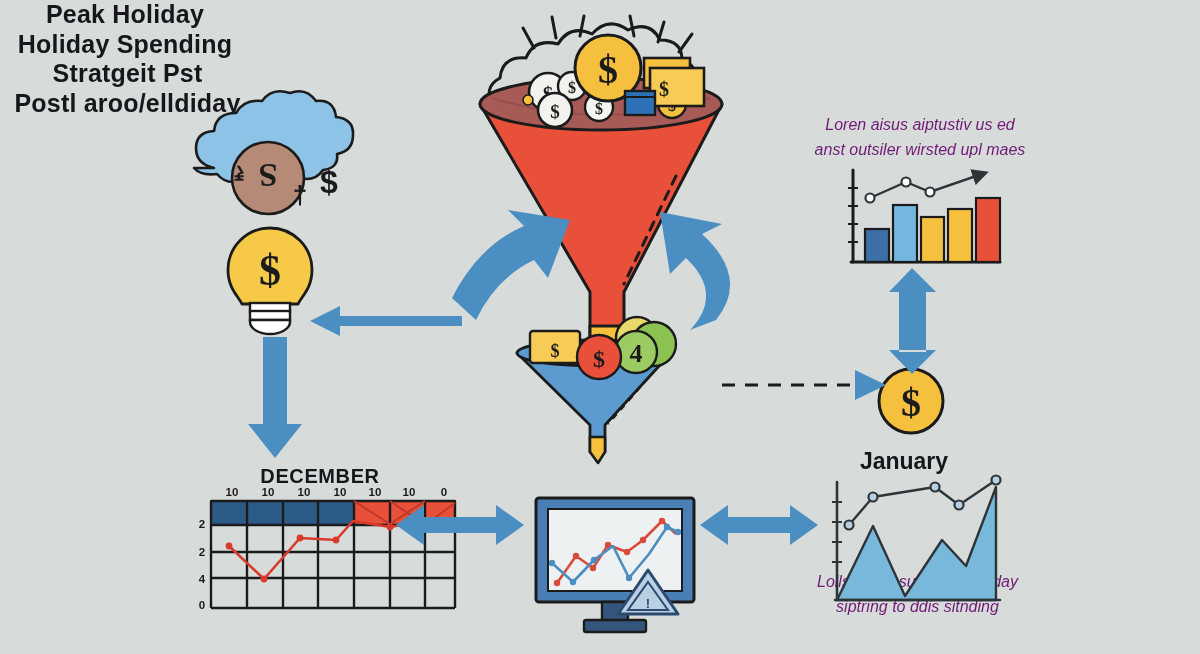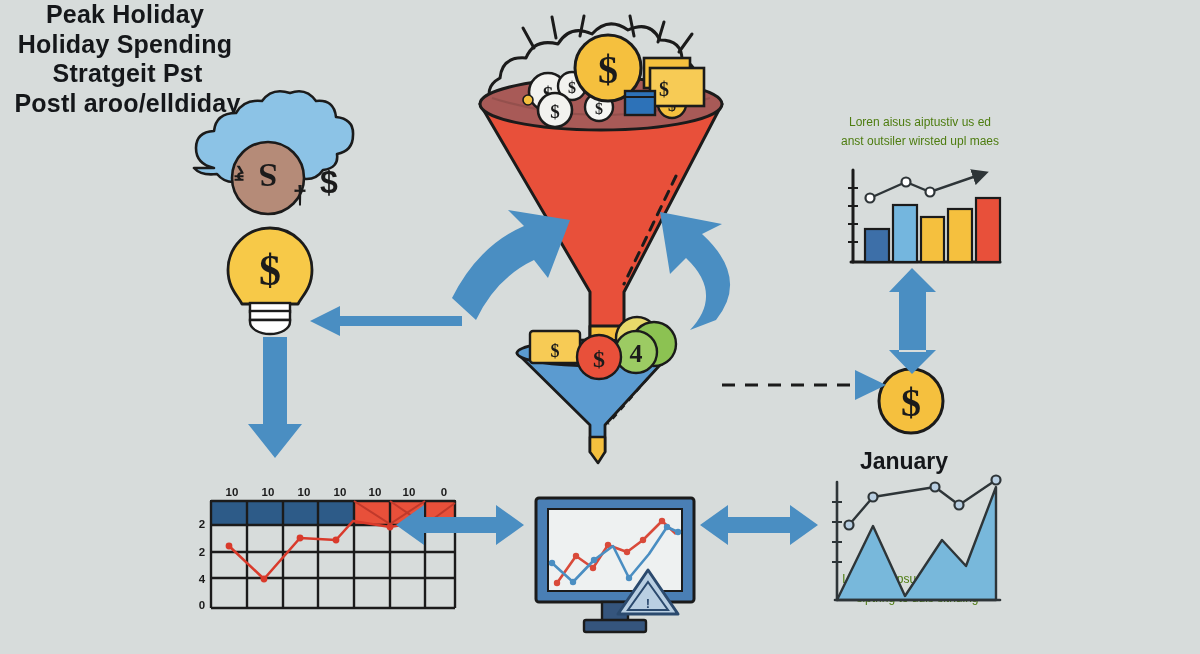--- a/index.html
+++ b/index.html
@@ -27,10 +27,11 @@
   .body-text{
     position:absolute;
     text-align:center;
-    color:#4d7c0f;
-    font-size:12px;
+    color:#701a75;
+    font-size:16px;
     line-height:1.55;
     white-space:pre-line;
+    font-style:italic;
   }
   .t-right-top{ left:795px; top:113px; width:250px; }
   .t-right-bottom{ left:790px; top:570px; width:255px; }

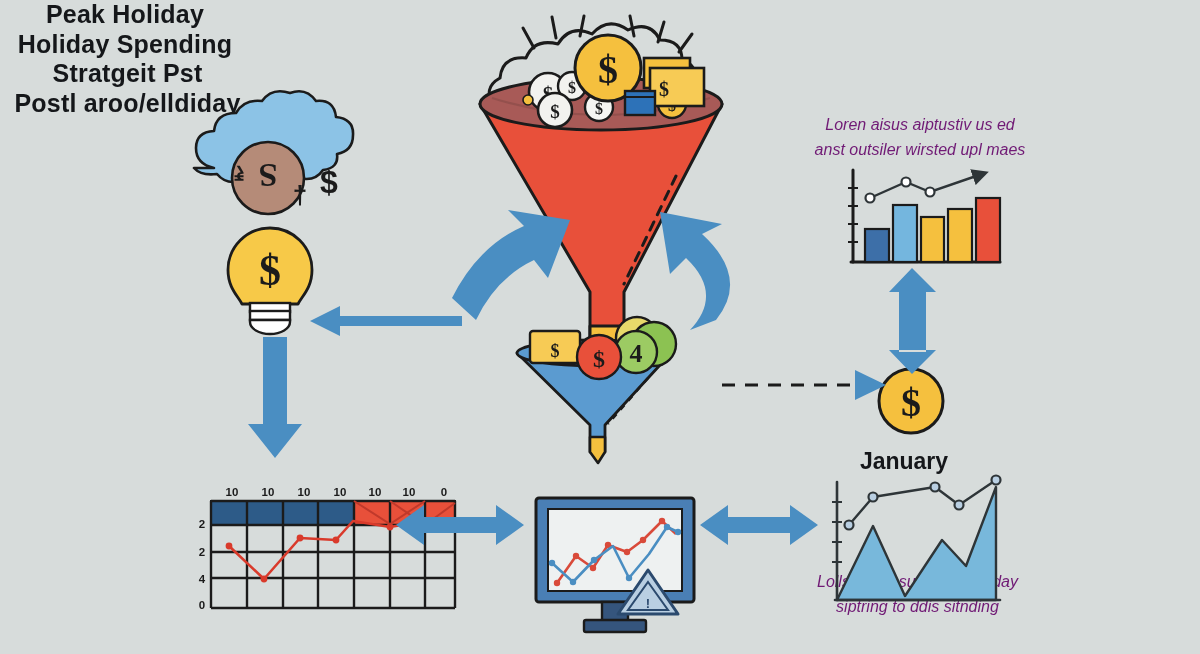--- a/index.html
+++ b/index.html
@@ -63,6 +63,7 @@
 anst outsiler wirsted upl maes</div>
   <div class="body-text t-right-bottom">Lolls orm ipsum oris elldiday
 siptring to ddis sitnding</div>
+  <div class="label-cap l-dec">DECEMBER</div>
   <div class="label-cap l-jan">January</div>
 
   <svg class="abs" style="left:0;top:0" width="1200" height="654" viewBox="0 0 1200 654">

